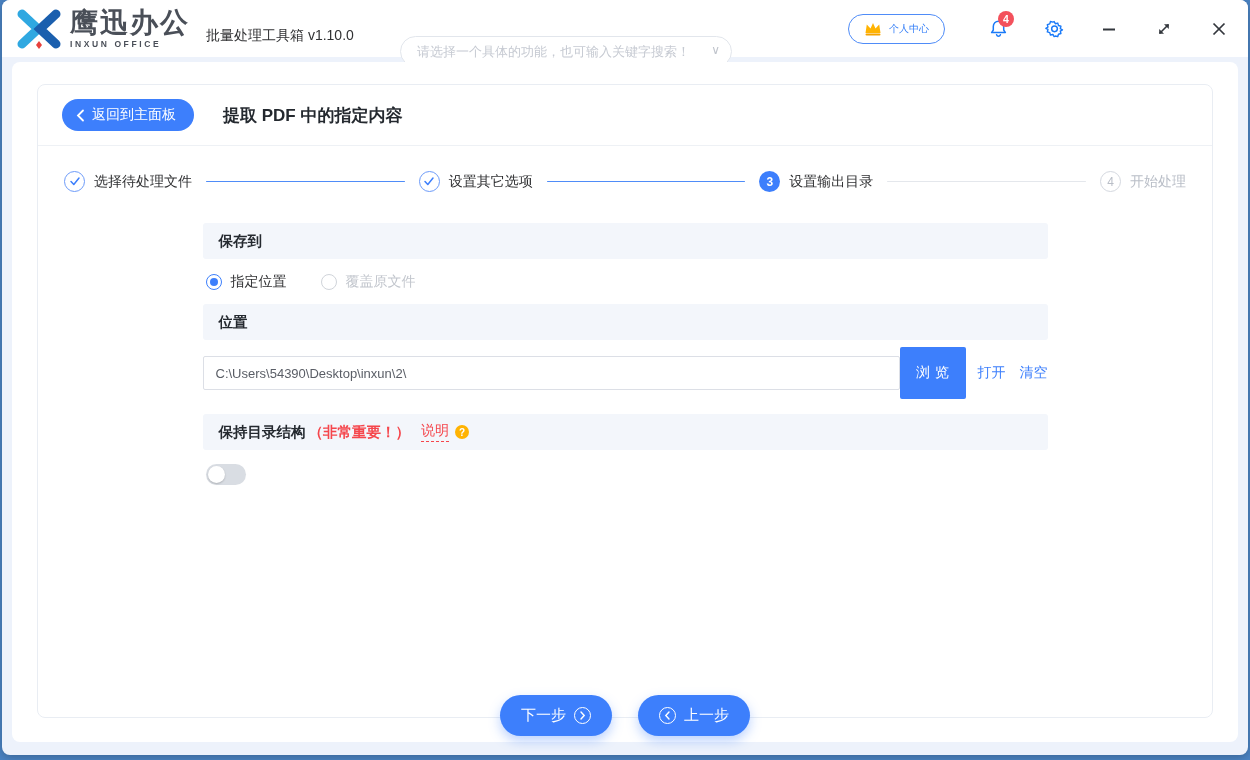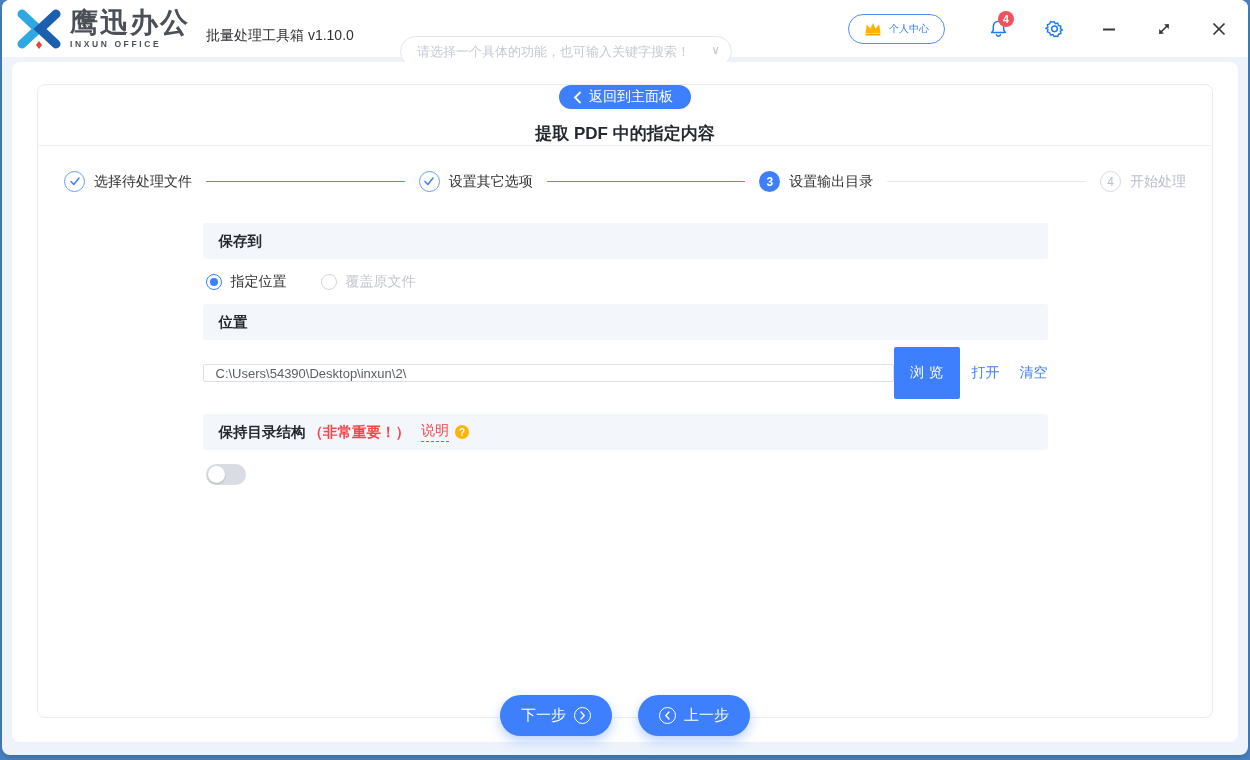--- a/index.html
+++ b/index.html
@@ -58,7 +58,7 @@
   }
   .card-header {
     height:61px; border-bottom:1px solid #eef1f5; display:flex; align-items:center;
-    padding:0 24px; gap:13px;flex-direction:column;
+    padding:0 24px; gap:29px;
   }
   .back-btn {
     height:32px; border:none; border-radius:16px; background:#3d7ffc; color:#fff;

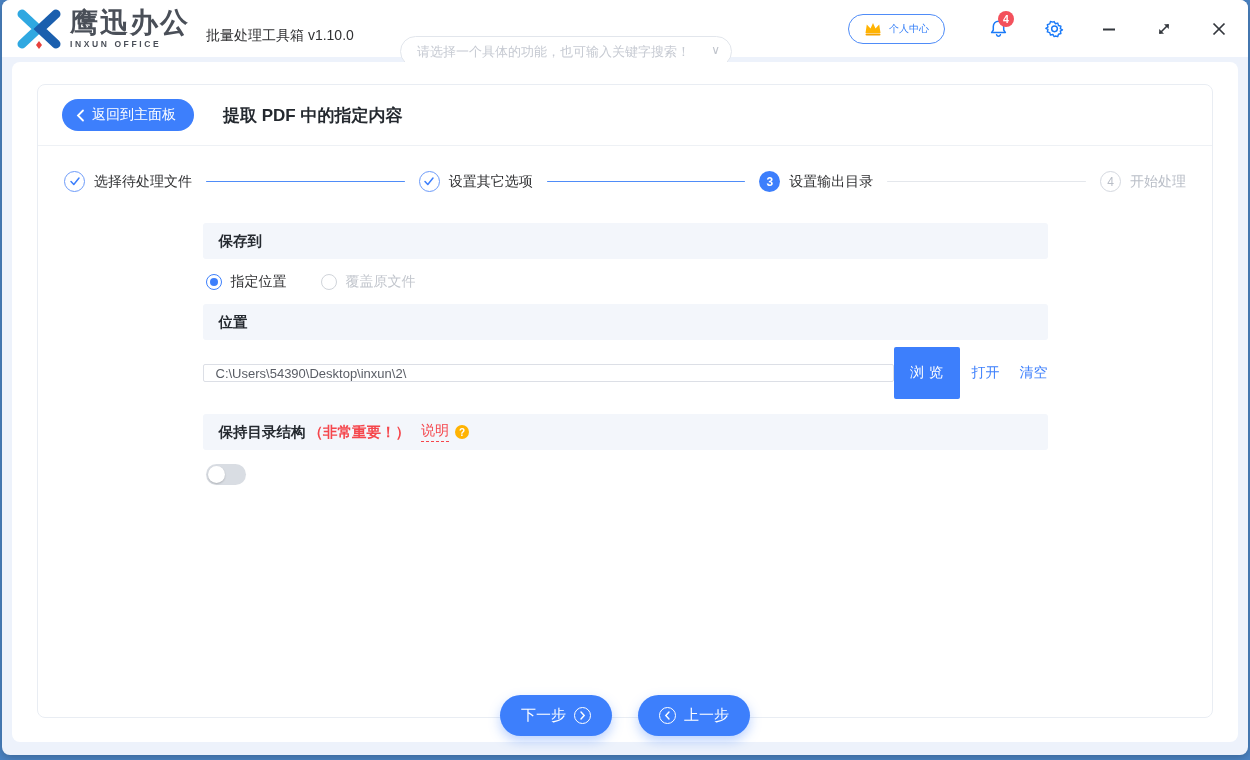--- a/index.html
+++ b/index.html
@@ -99,7 +99,7 @@
   .radio-item.disabled .radio-label { color:#c2c6cd; }
   .input-row { display:flex; align-items:center; margin-top:7px; }
   .path-input {
-    flex:1; height:18px; border:1px solid #dcdfe6; border-radius:2px;
+    flex:1; height:34px; border:1px solid #dcdfe6; border-radius:2px;
     padding:0 12px; font-size:13px; color:#5a5e66; outline:none; font-family:inherit;
   }
   .browse-btn {

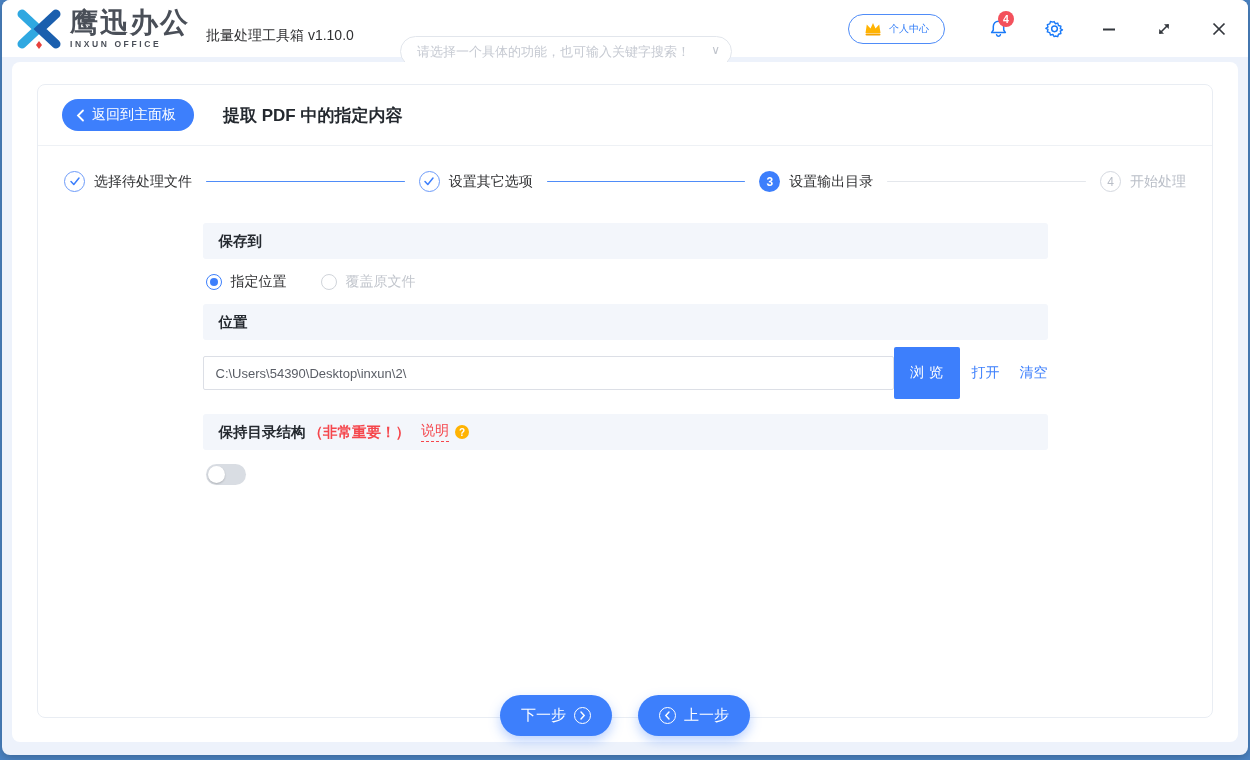--- a/index.html
+++ b/index.html
@@ -108,7 +108,7 @@
     border-radius:2px; font-family:inherit; flex:none;
   }
   .text-link { font-size:14px; color:#3d7ffc; margin-left:12px; cursor:pointer; white-space:nowrap; }
-  .text-link.clear { margin-left:20px; }
+  .text-link.clear { margin-left:14px; }
   .keep-bar { margin-top:15px; gap:3px; }
   .important-note { color:#f5464c; font-weight:bold; font-size:14.5px; }
   .help-link {

